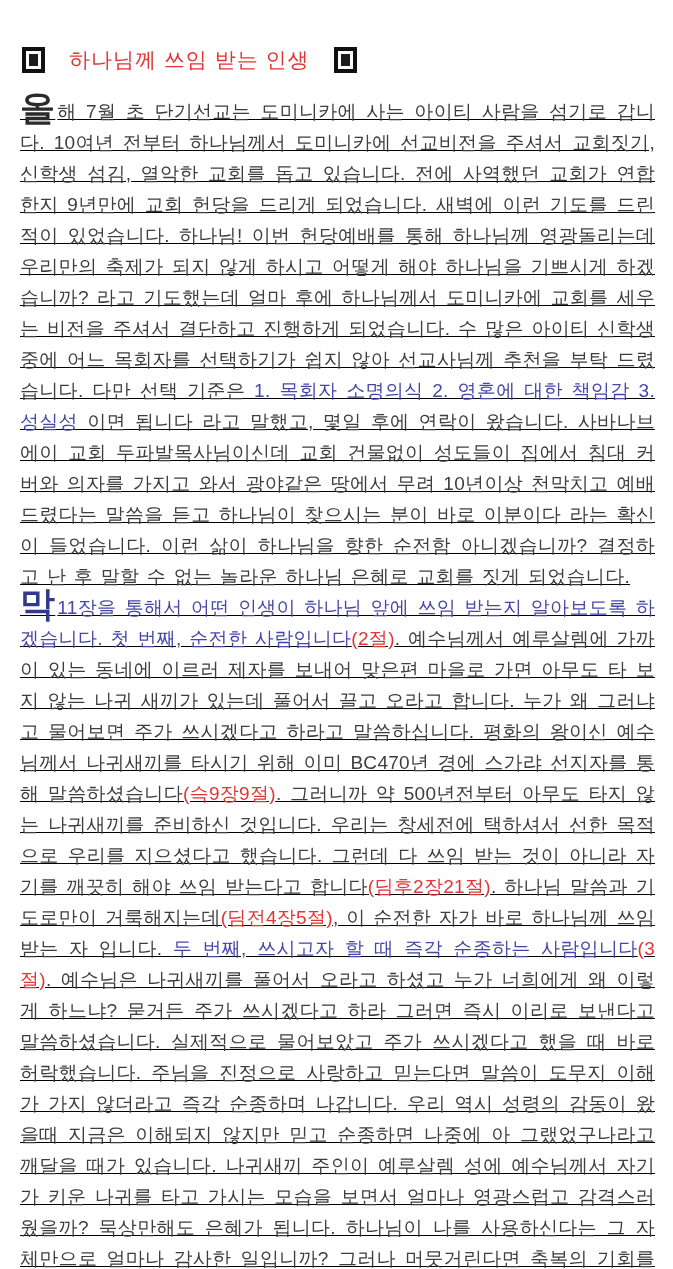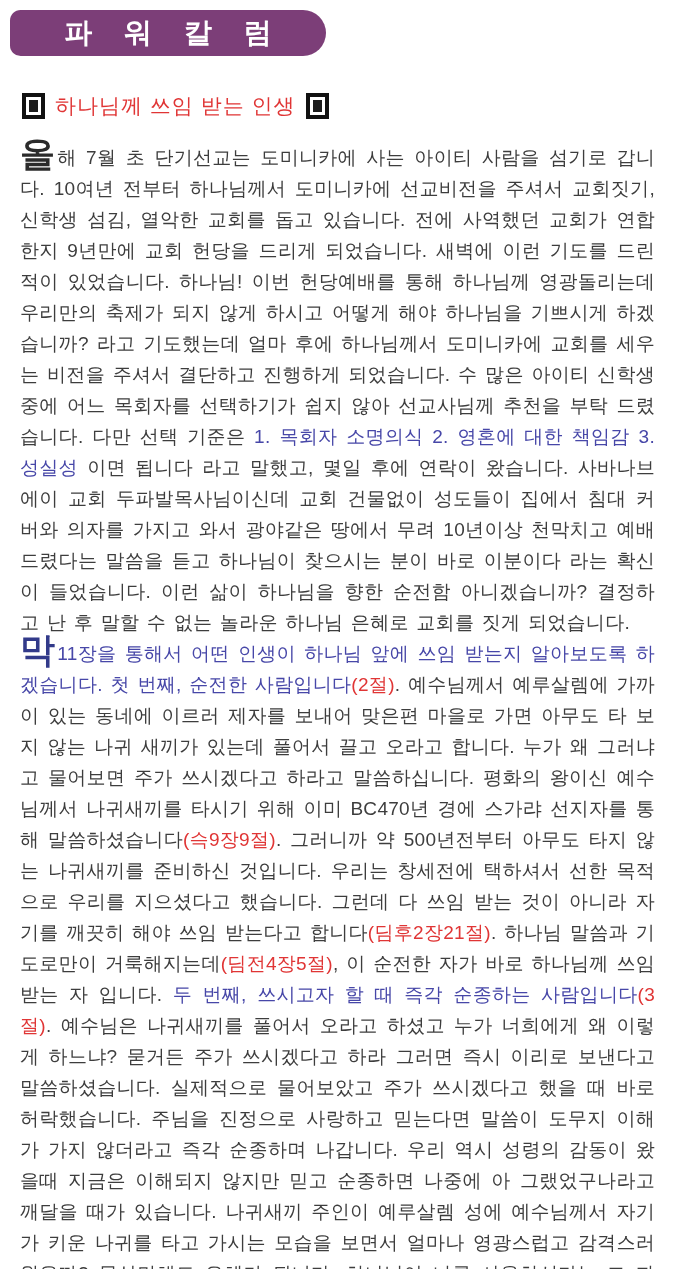--- a/index.html
+++ b/index.html
@@ -93,9 +93,6 @@
 
 <div class="page">
 
-  <div class="banner">
-    <span class="banner-title">파 워 칼 럼</span>
-  </div>
 
   <div class="subtitle-row">
     <span class="sq-icon">

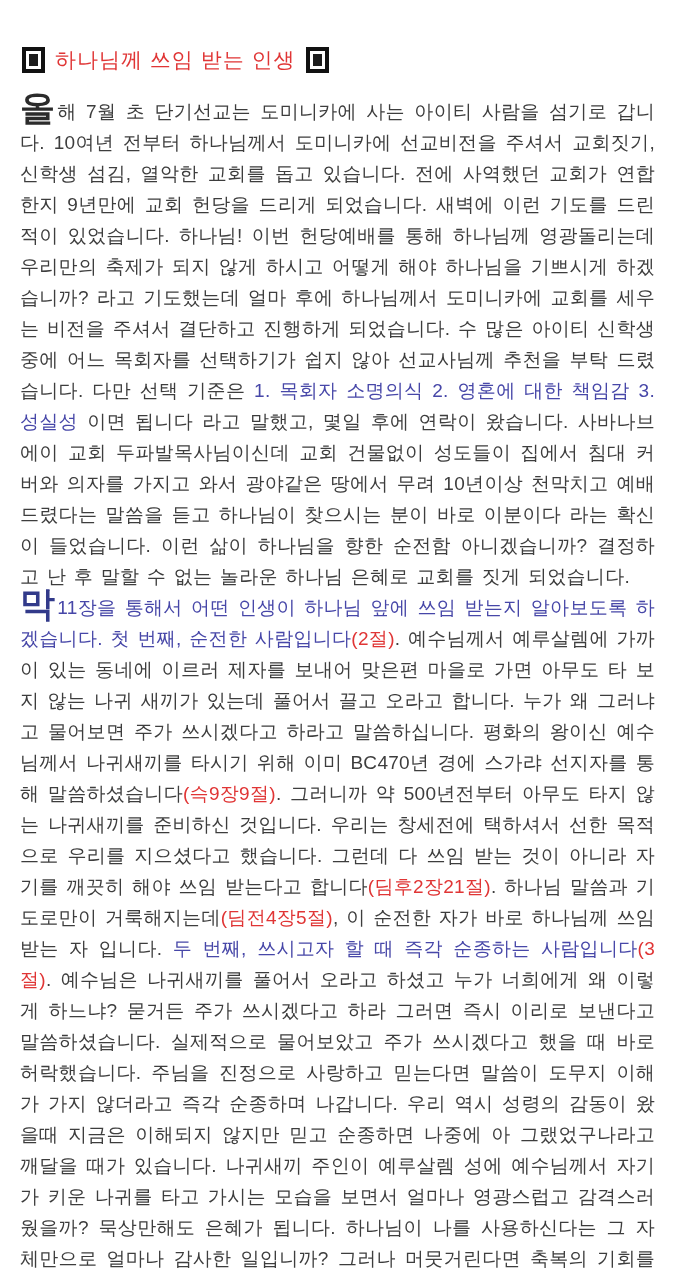--- a/index.html
+++ b/index.html
@@ -40,7 +40,7 @@
   .subtitle-row {
     display: flex;
     align-items: center;
-    gap: 10px;
+    gap: 24px;
     margin: 36px 0 0 2px;
   }
   .sq-icon {

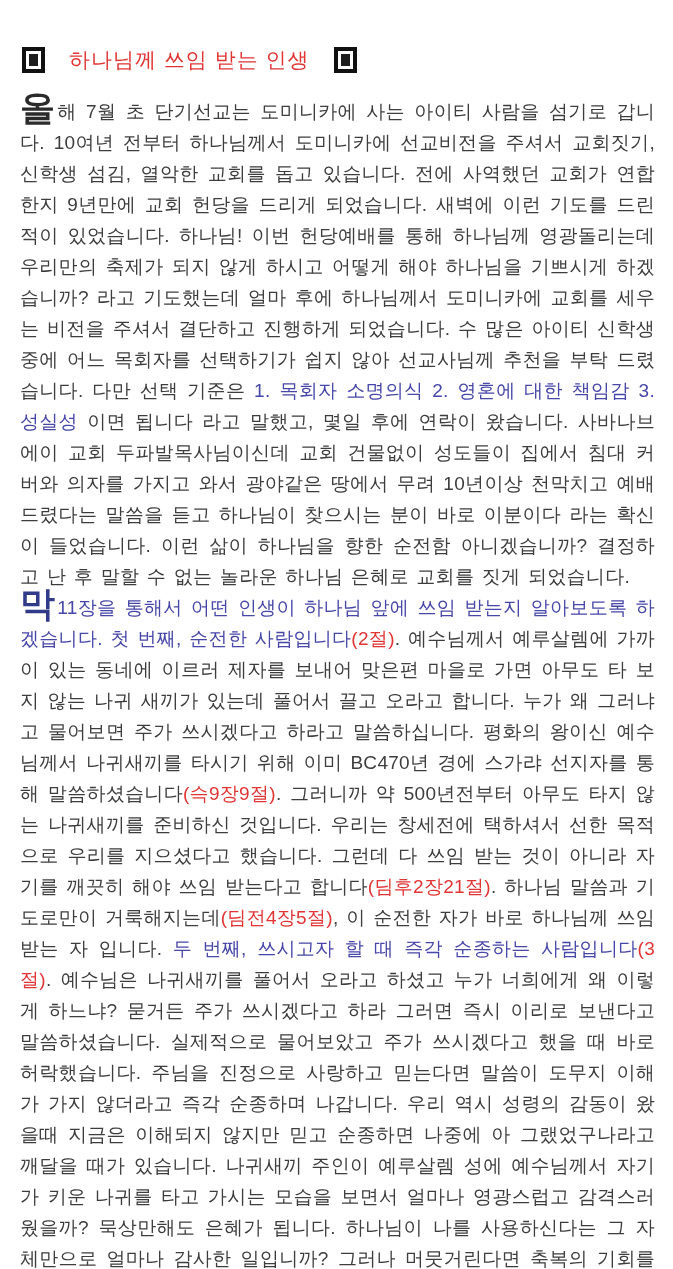--- a/index.html
+++ b/index.html
@@ -75,6 +75,7 @@
     text-align: justify;
     letter-spacing: 0.3px;
     word-spacing: 2px;
+    text-decoration: underline;
   }
   .dropcap {
     font-size: 35px;

